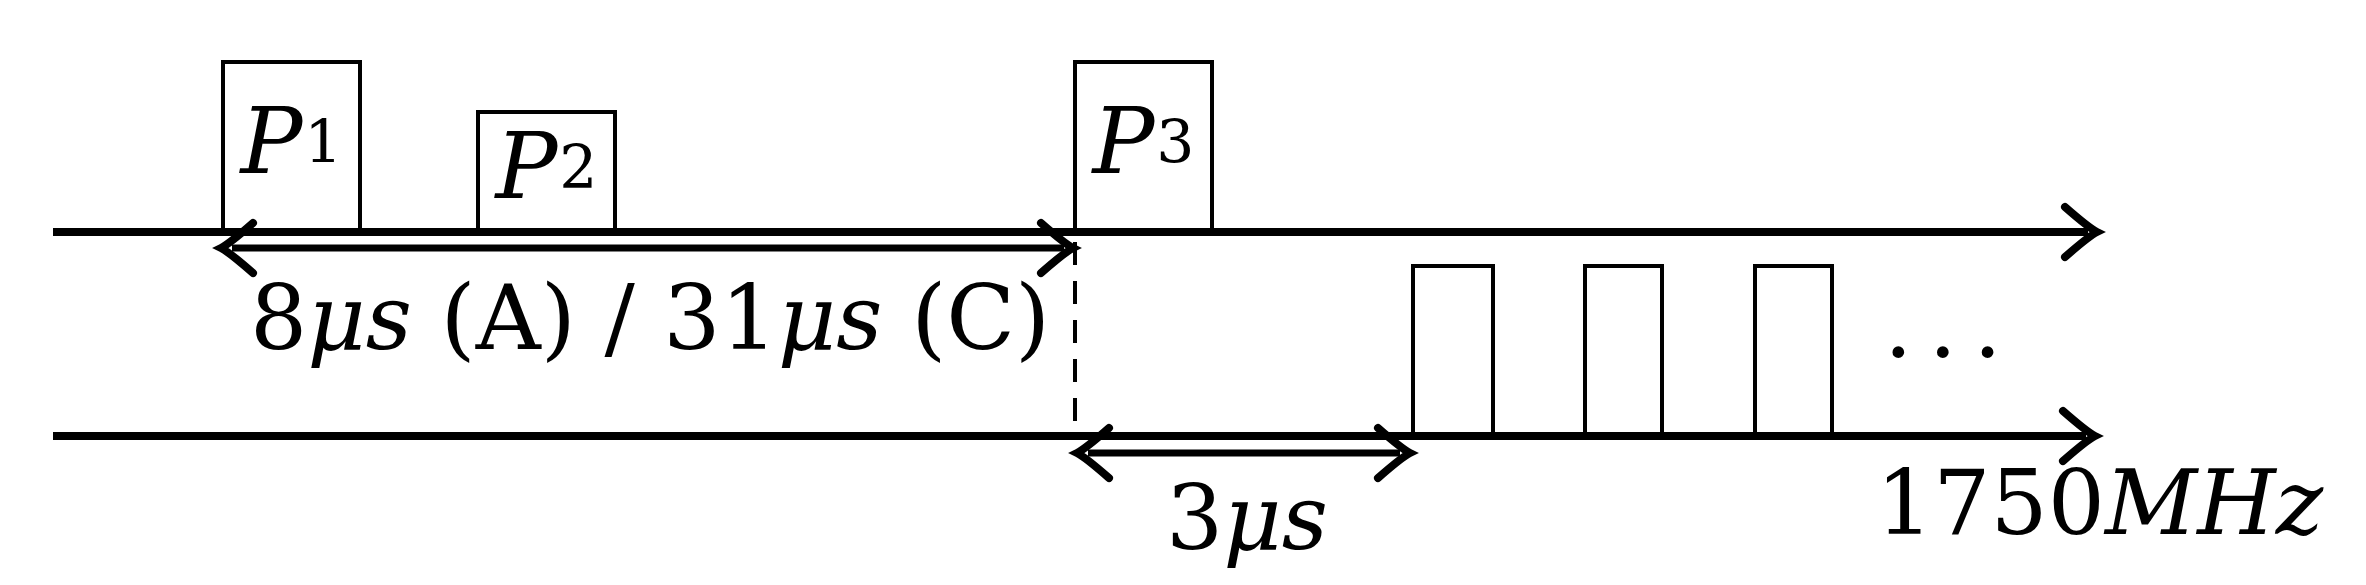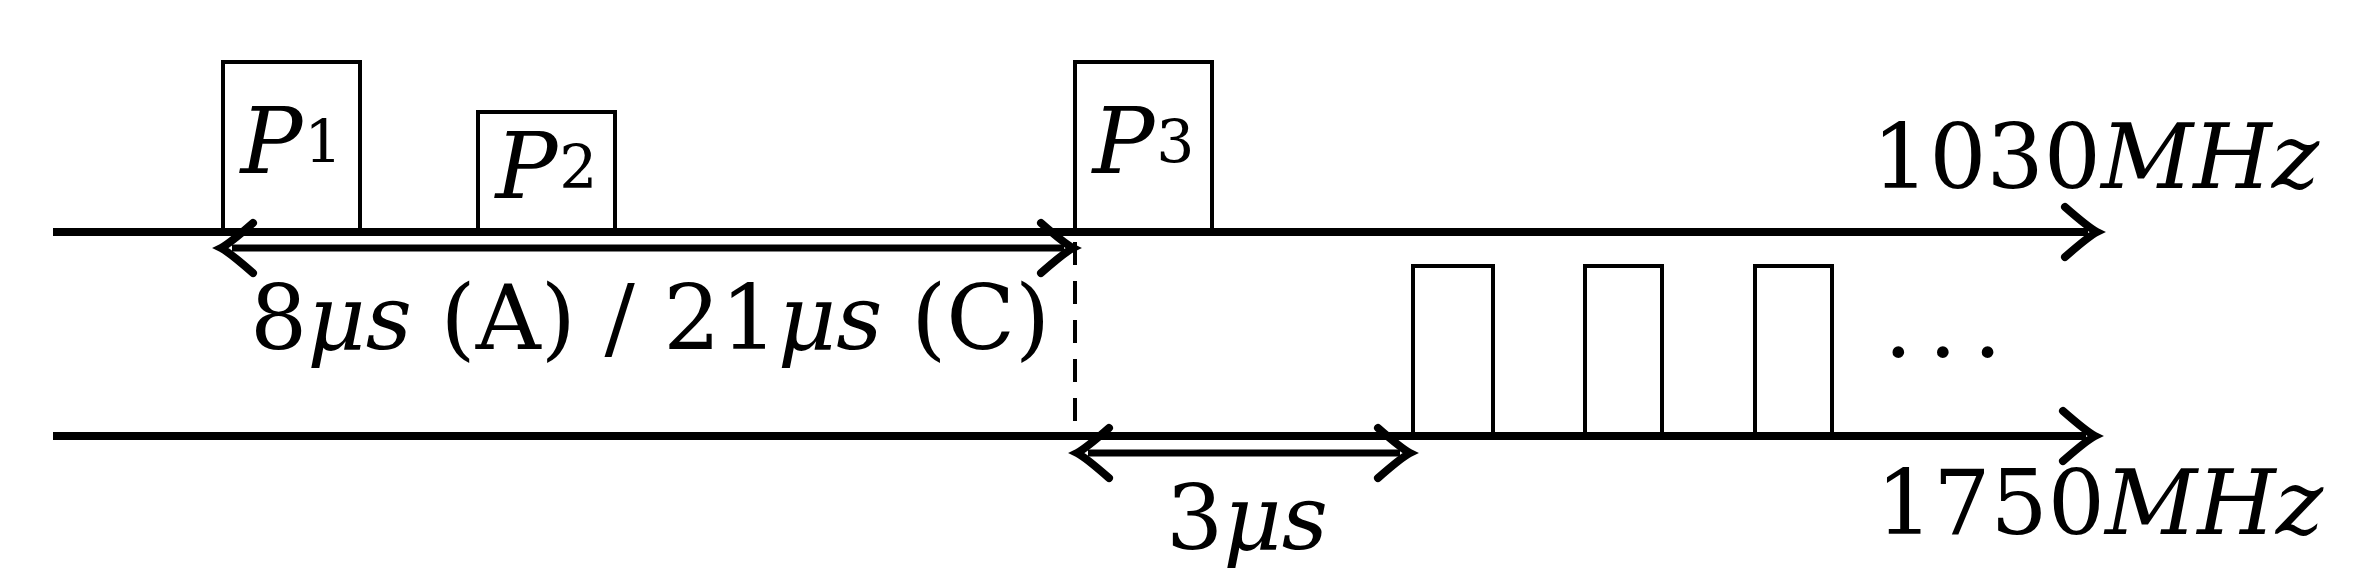--- a/index.html
+++ b/index.html
@@ -91,7 +91,6 @@
       <sub>3</sub>
     </div>
 
-  <div class="lbl freq-up"><span>1030</span><span class="it">MHz</span></div>
 
   <div class="lbl freq-down"><span>1750</span><span class="it">MHz</span></div>
 

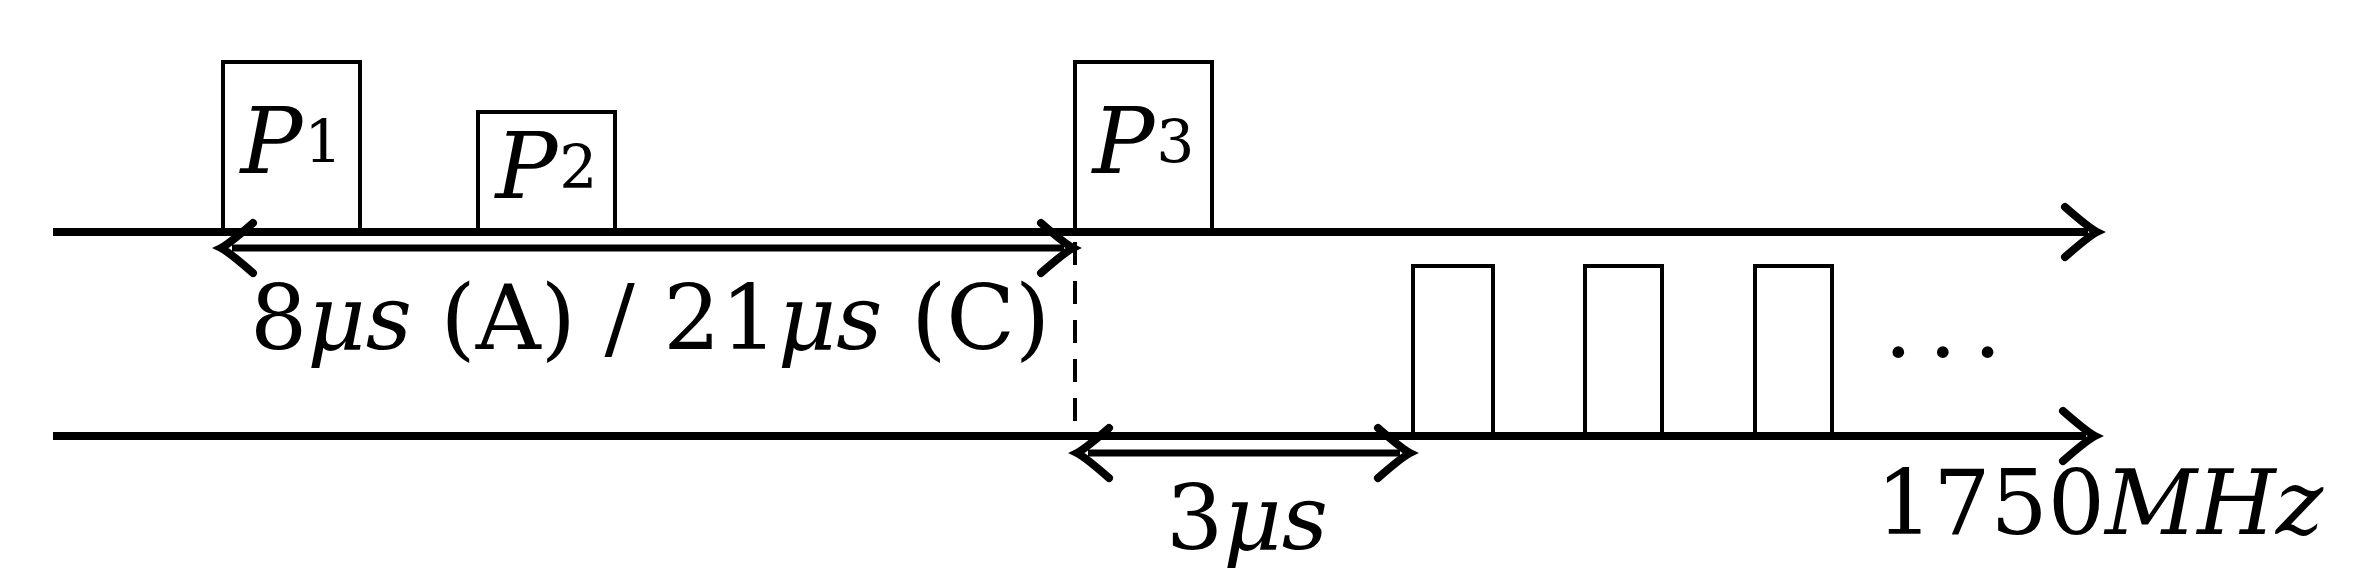--- a/index.html
+++ b/index.html
@@ -94,7 +94,7 @@
 
   <div class="lbl freq-down"><span>1750</span><span class="it">MHz</span></div>
 
-  <div class="lbl interval"><span>8</span><span class="it">μs</span><span> (A) / 21</span><span class="it">μs</span><span> (C)</span></div>
+  <div class="lbl interval"><span>8</span><span class="it">μs</span><span> (A) / 31</span><span class="it">μs</span><span> (C)</span></div>
 
   <div class="lbl delay"><span>3</span><span class="it">μs</span></div>
 

